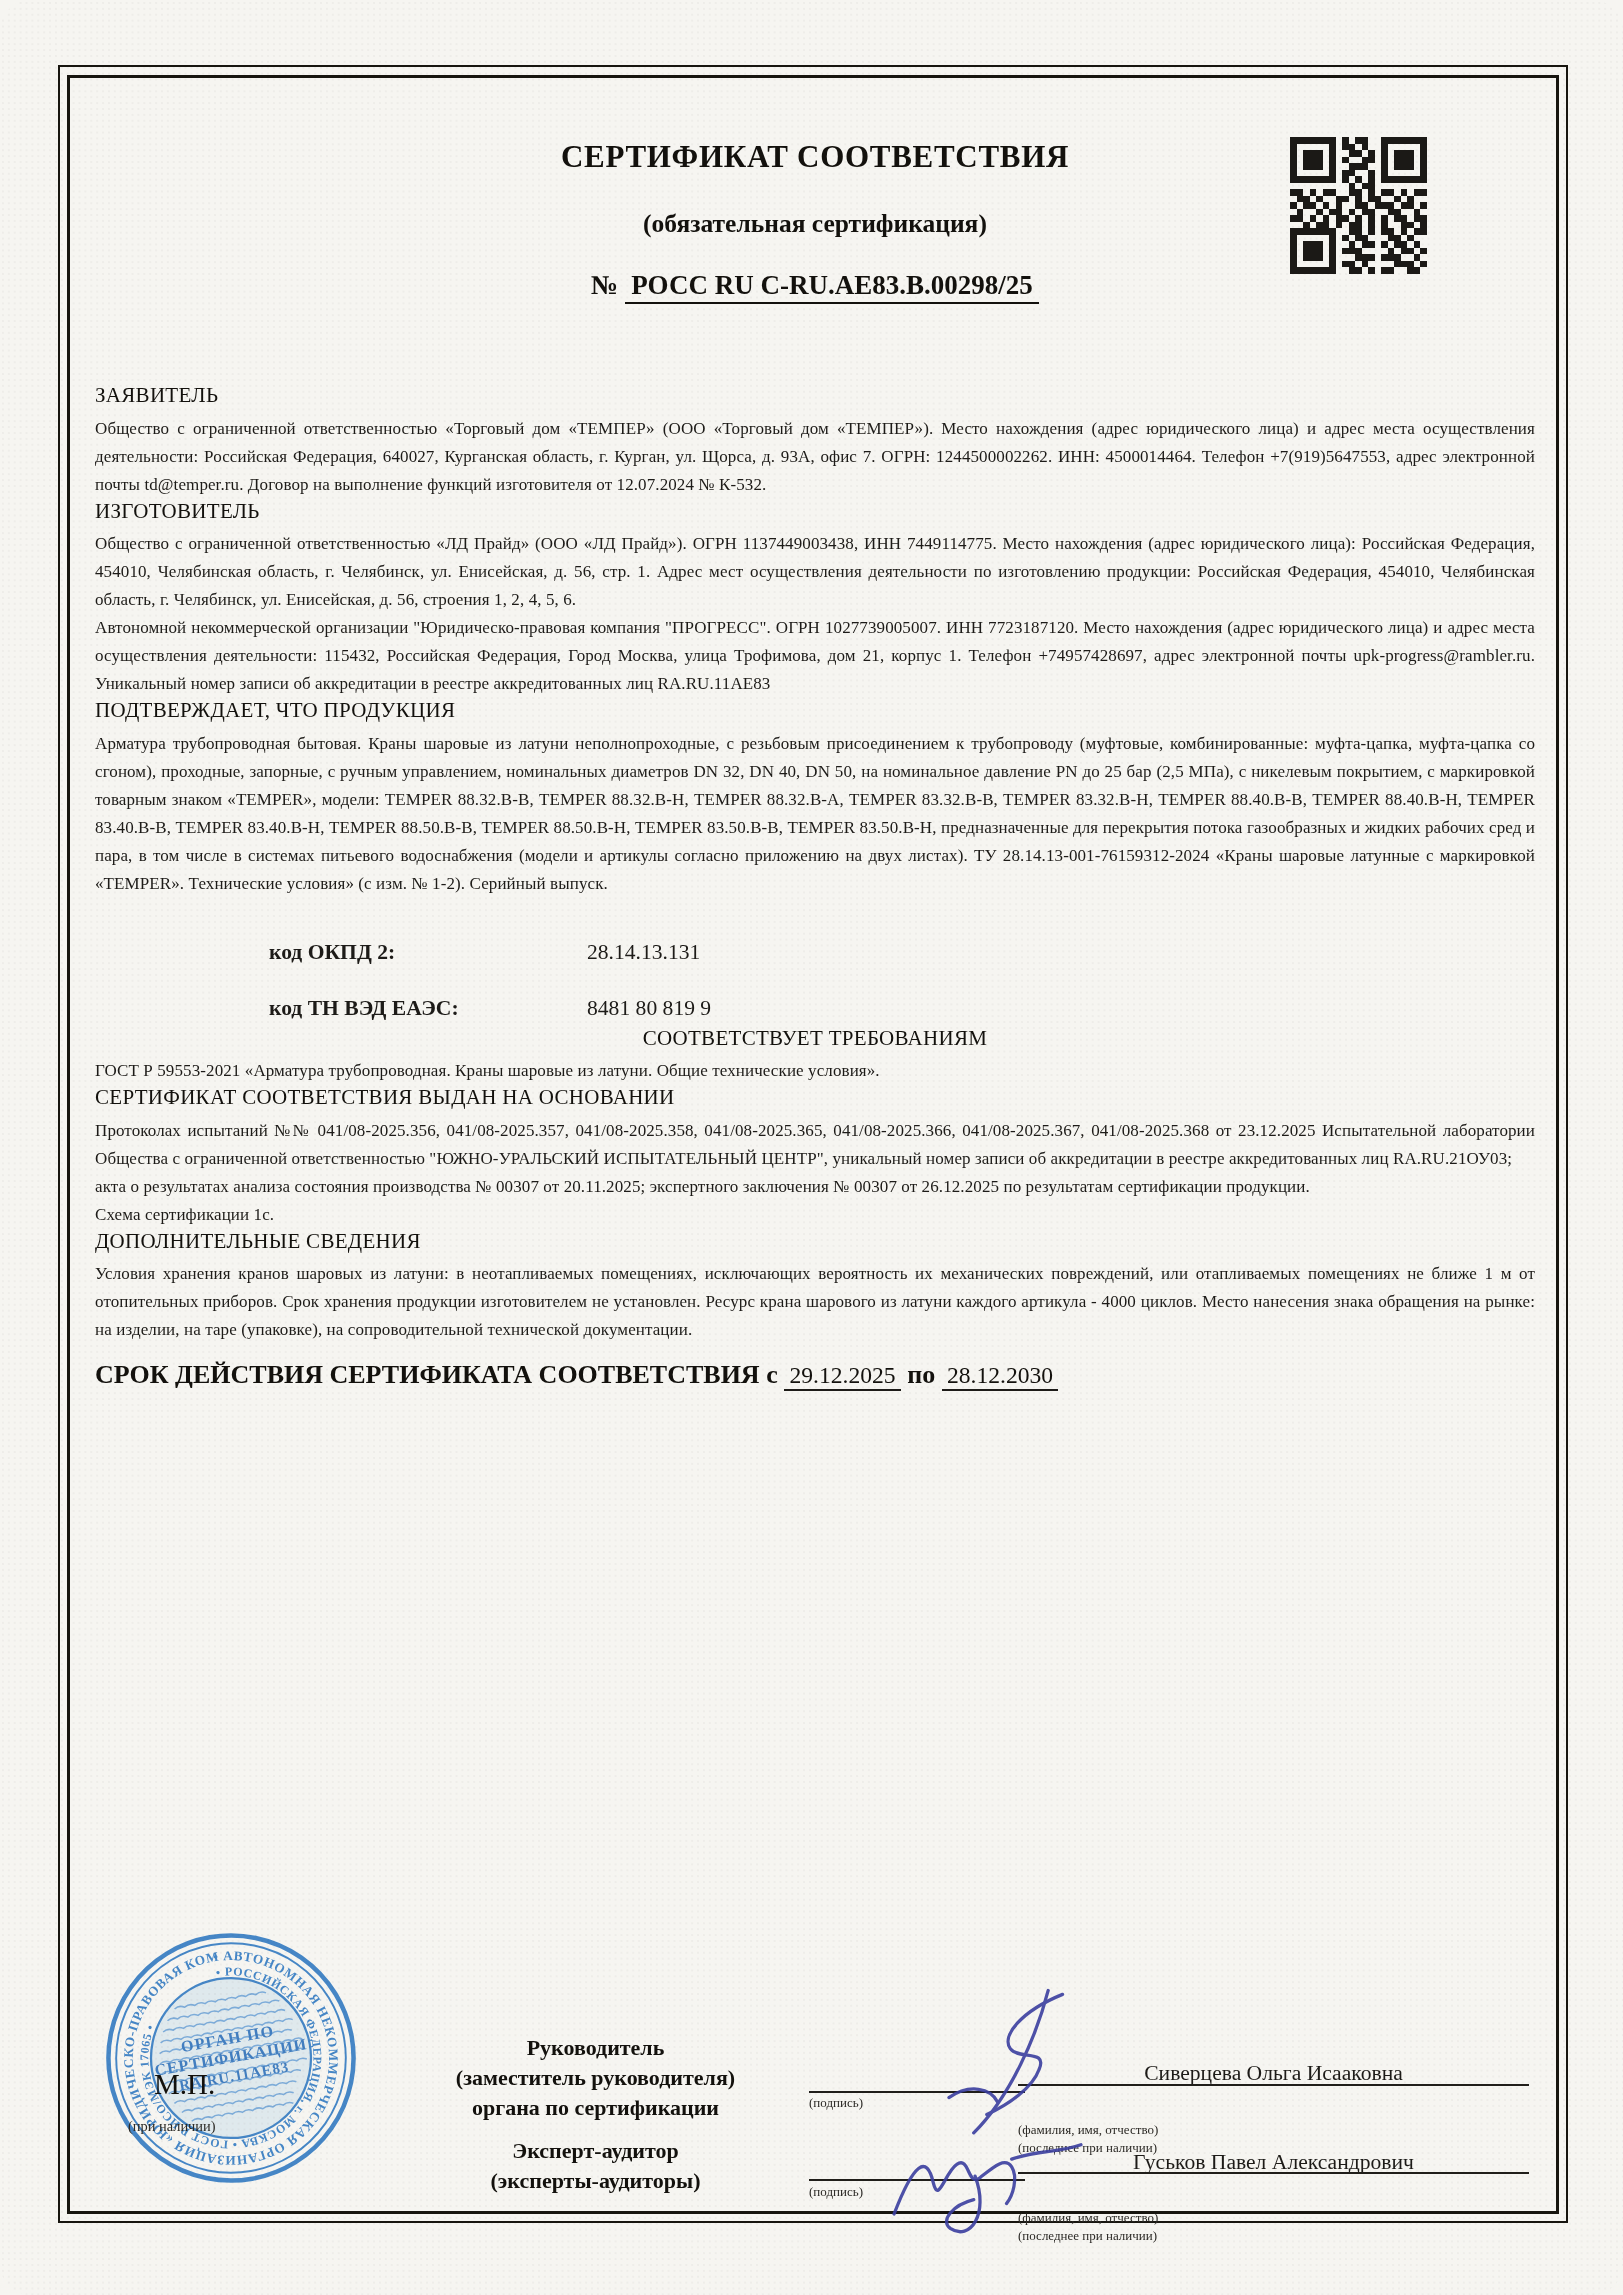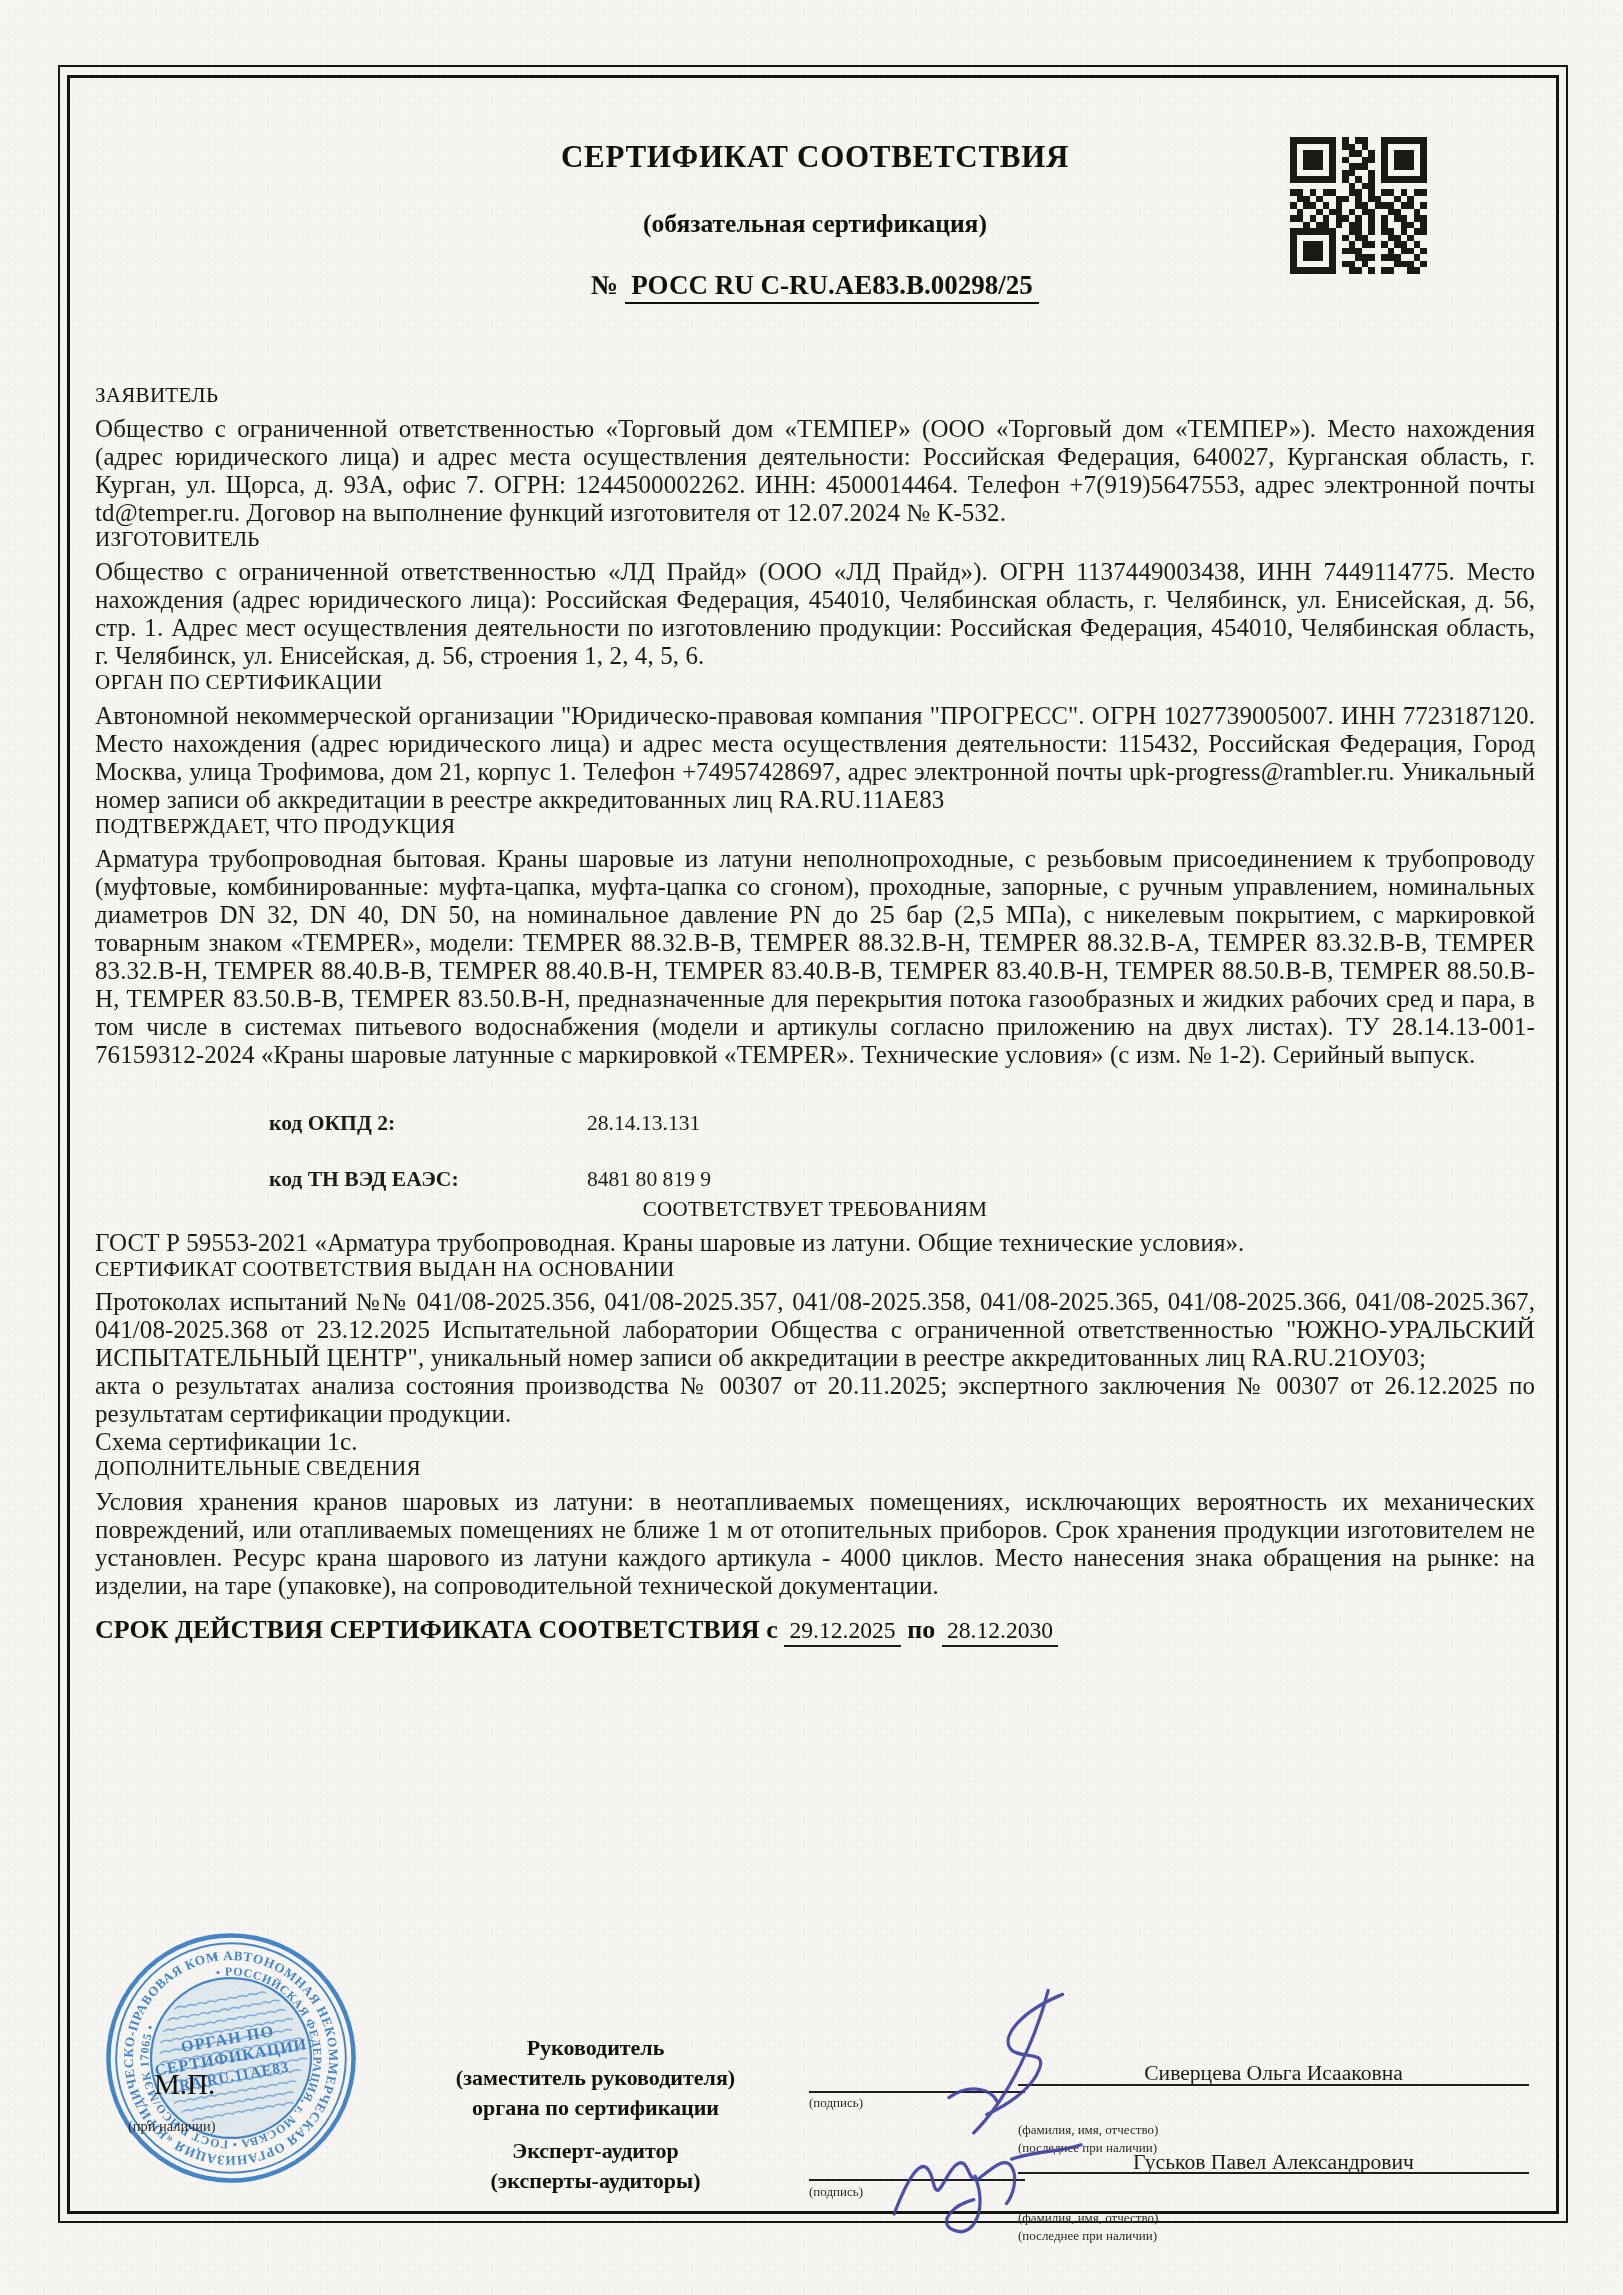--- a/index.html
+++ b/index.html
@@ -54,7 +54,7 @@
     font-size:21px;font-weight:normal;margin:0 0 6.5px 0;letter-spacing:0.3px;color:#13110d;
   }
   p.body{
-    font-size:25px;line-height:28px;margin:0;text-align:justify;letter-spacing:0.1px;
+    font-size:17px;line-height:28px;margin:0;text-align:justify;letter-spacing:0.1px;
   }
   .mt-applicant{margin-top:0;}
   .mt-manufacturer{margin-top:41px;}

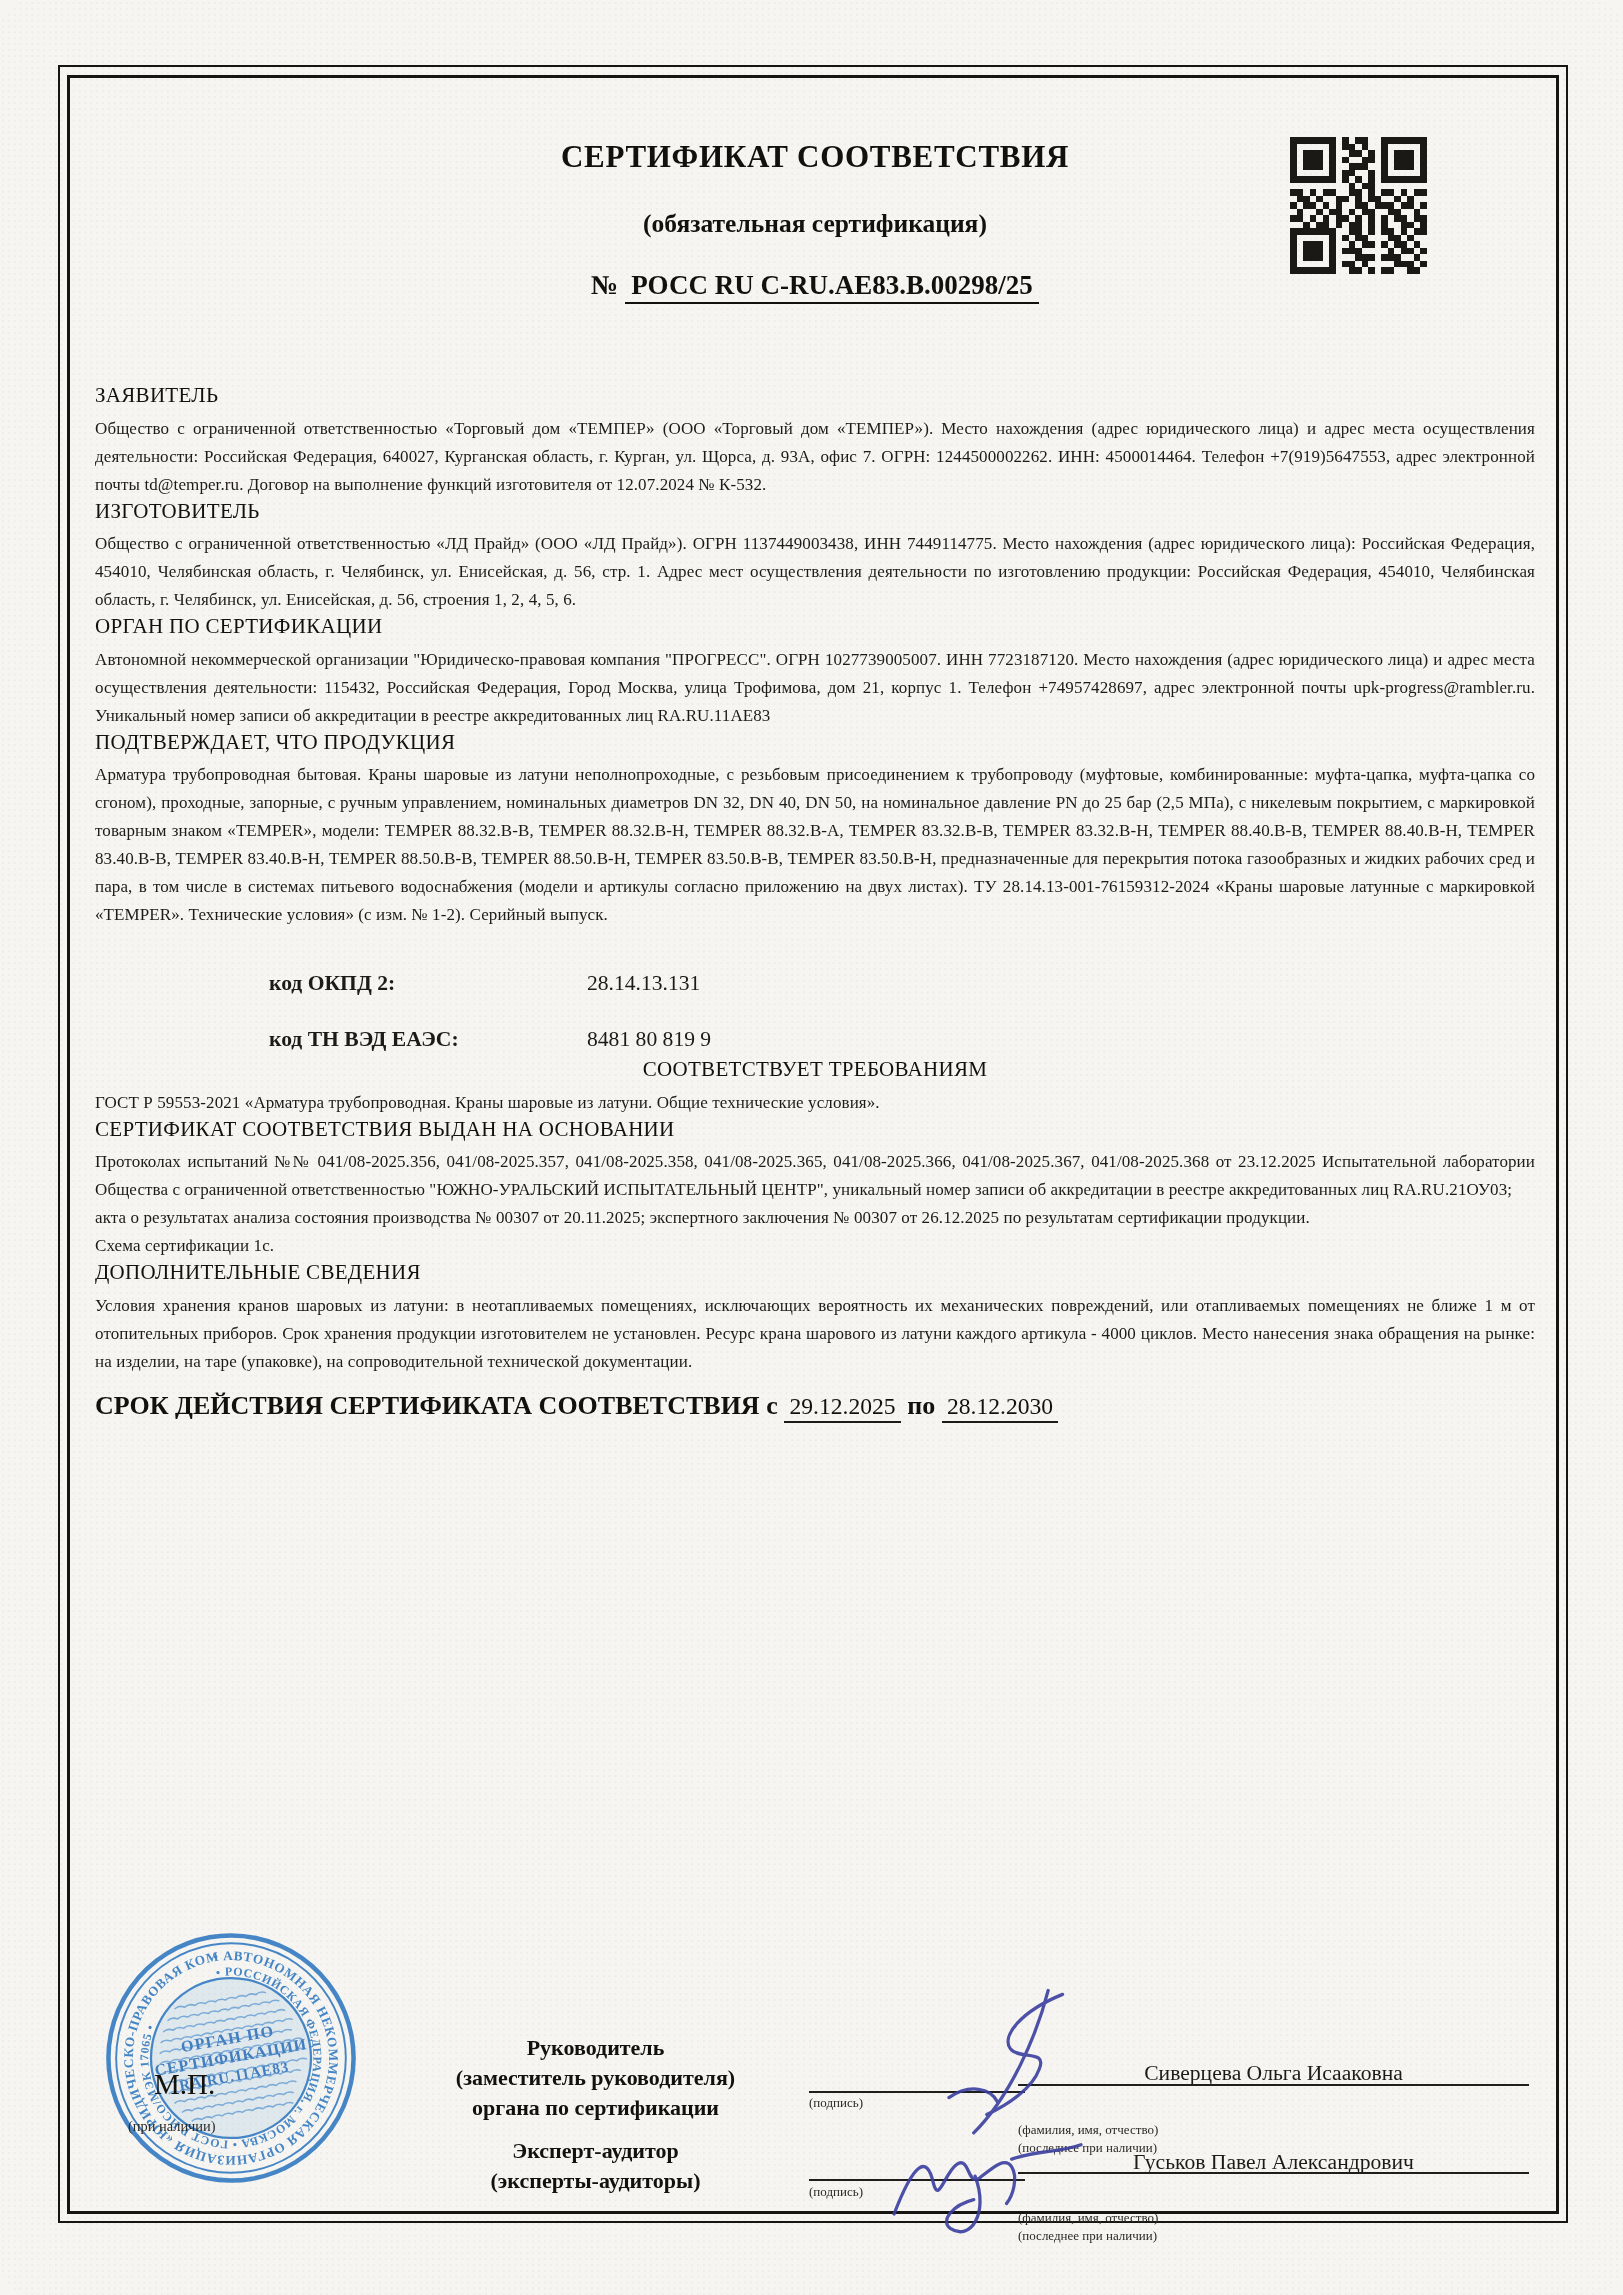--- a/index.html
+++ b/index.html
@@ -571,7 +571,6 @@
     <h2 class="sec mt-manufacturer">ИЗГОТОВИТЕЛЬ</h2>
     <p class="body">Общество с ограниченной ответственностью «ЛД Прайд» (ООО «ЛД Прайд»). ОГРН 1137449003438, ИНН 7449114775. Место нахождения (адрес юридического лица): Российская Федерация, 454010, Челябинская область, г. Челябинск, ул. Енисейская, д. 56, стр. 1. Адрес мест осуществления деятельности по изготовлению продукции: Российская Федерация, 454010, Челябинская область, г. Челябинск, ул. Енисейская, д. 56, строения 1, 2, 4, 5, 6.</p>
 
-    <h2 class="sec mt-certbody">ОРГАН ПО СЕРТИФИКАЦИИ</h2>
     <p class="body">Автономной некоммерческой организации "Юридическо-правовая компания "ПРОГРЕСС". ОГРН 1027739005007. ИНН 7723187120. Место нахождения (адрес юридического лица) и адрес места осуществления деятельности: 115432, Российская Федерация, Город Москва, улица Трофимова, дом 21, корпус 1. Телефон +74957428697, адрес электронной почты upk-progress@rambler.ru. Уникальный номер записи об аккредитации в реестре аккредитованных лиц RA.RU.11АЕ83</p>
 
     <h2 class="sec mt-product">ПОДТВЕРЖДАЕТ, ЧТО ПРОДУКЦИЯ</h2>

